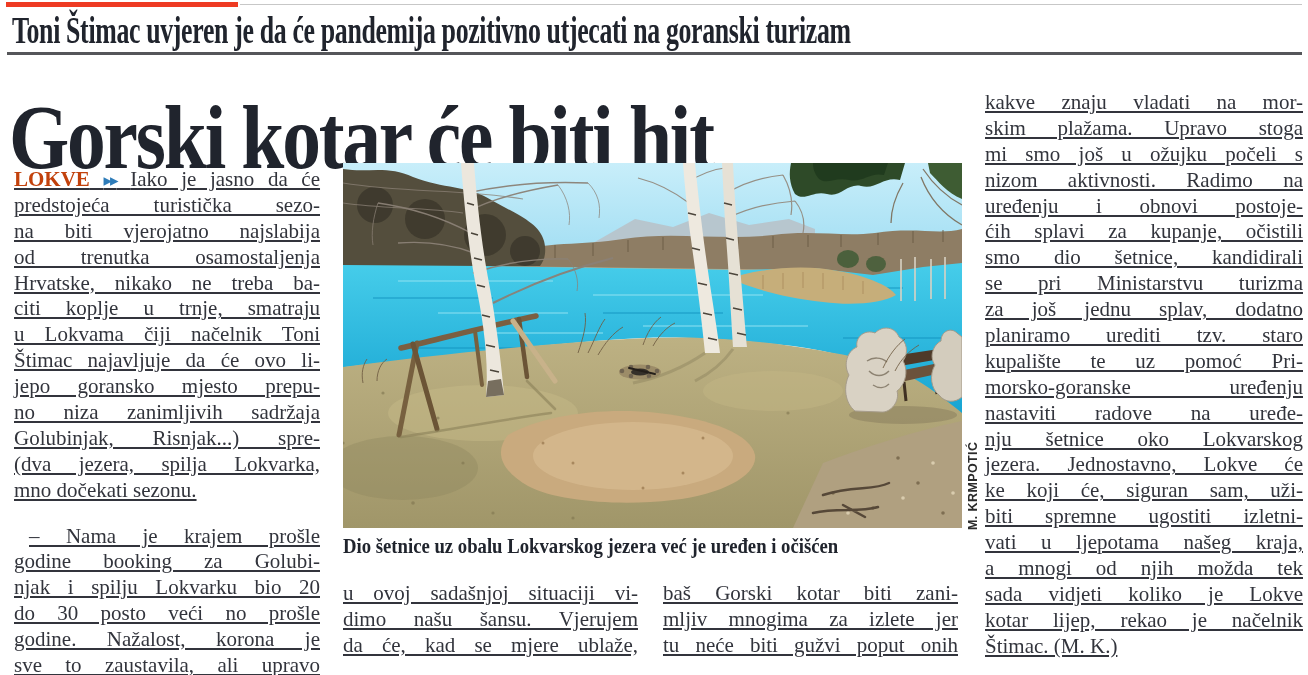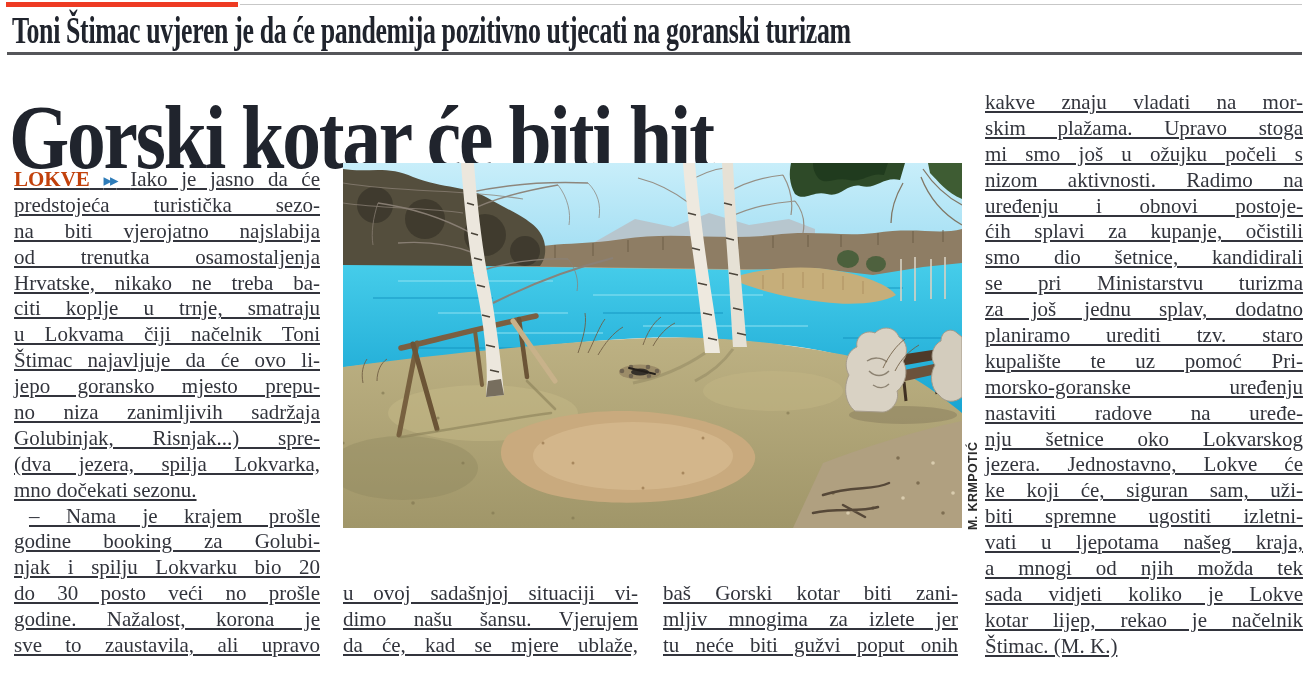--- a/index.html
+++ b/index.html
@@ -28,7 +28,7 @@
   .bodyline{white-space:nowrap;text-align:justify;text-align-last:justify;
         line-height:25.9px;height:25.9px;}
   .bodyline.pend{text-align-last:left;}
-  .bodyline.pindent{text-indent:15px;}
+  .bodyline.pindent{text-indent:15px;margin-top:20px;}
   .col1{left:14px;top:167px;width:306px;}
   .col2{left:343px;top:581px;width:295px;}
   .col3{left:663px;top:581px;width:295px;}

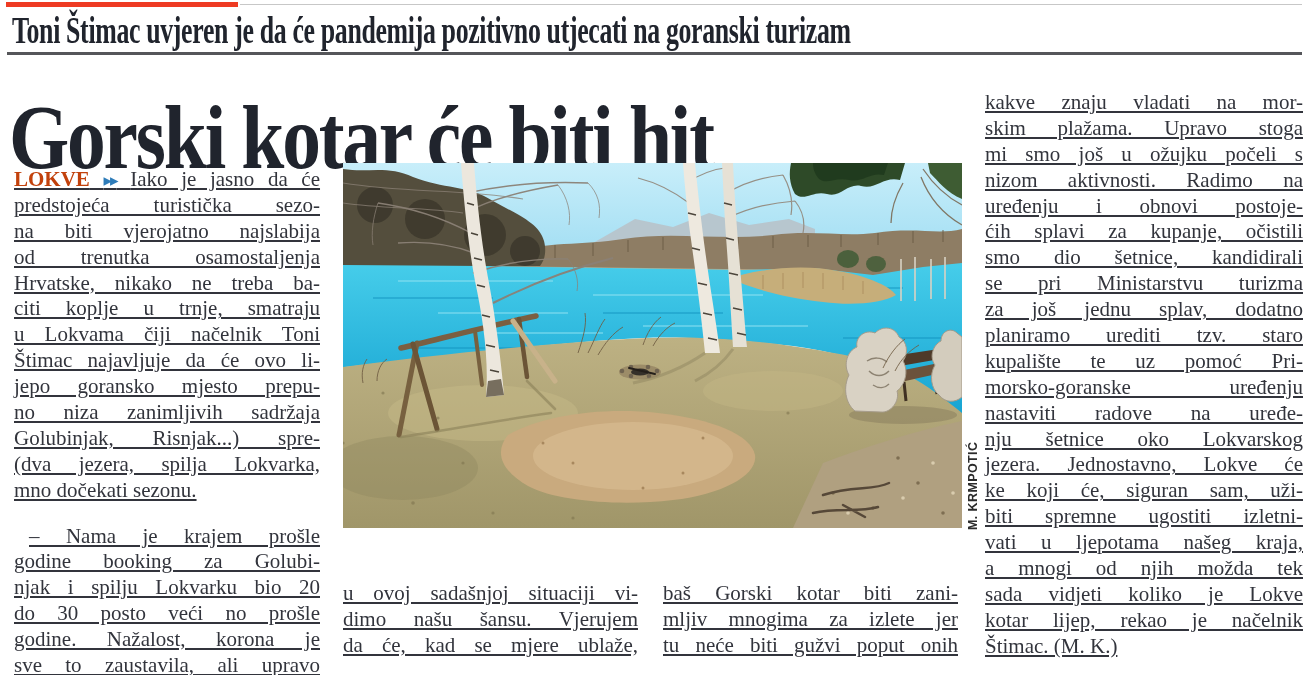--- a/index.html
+++ b/index.html
@@ -259,6 +259,9 @@
     </g>
   </svg>
 
+  <div class="caption">
+    <span class="squeeze">Dio šetnice uz obalu Lokvarskog jezera već je uređen i očišćen</span>
+  </div>
 
   <div class="credit">M. KRMPOTIĆ</div>
 

